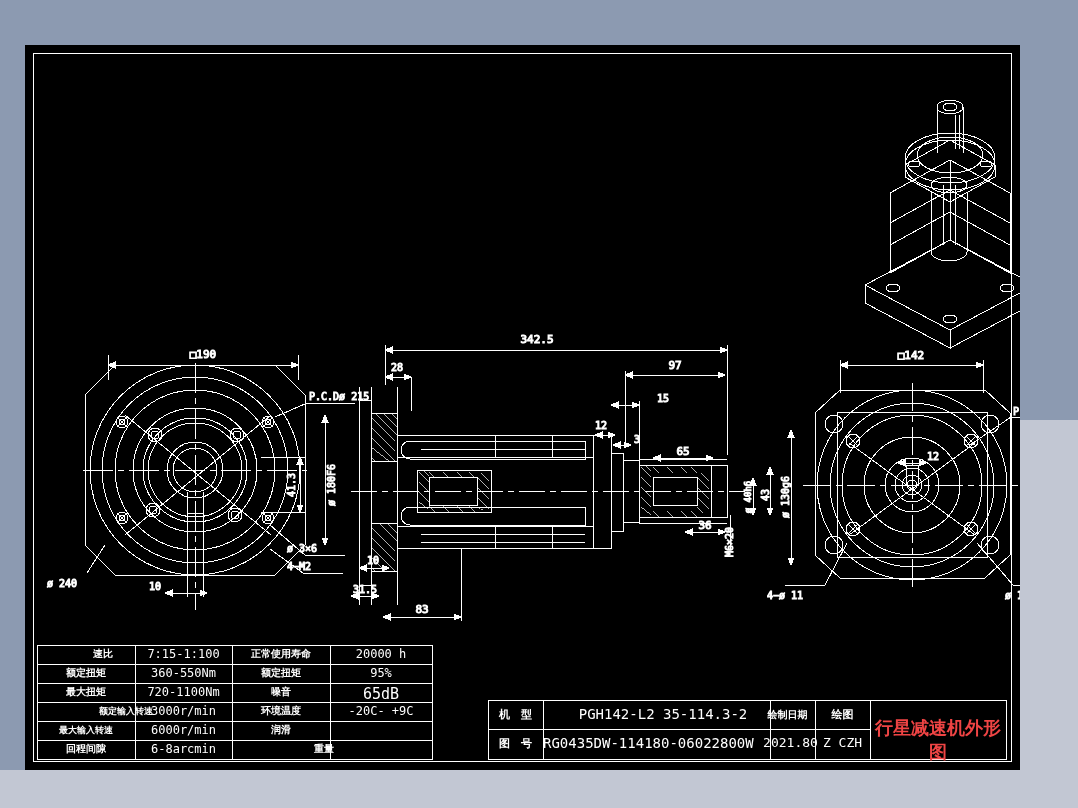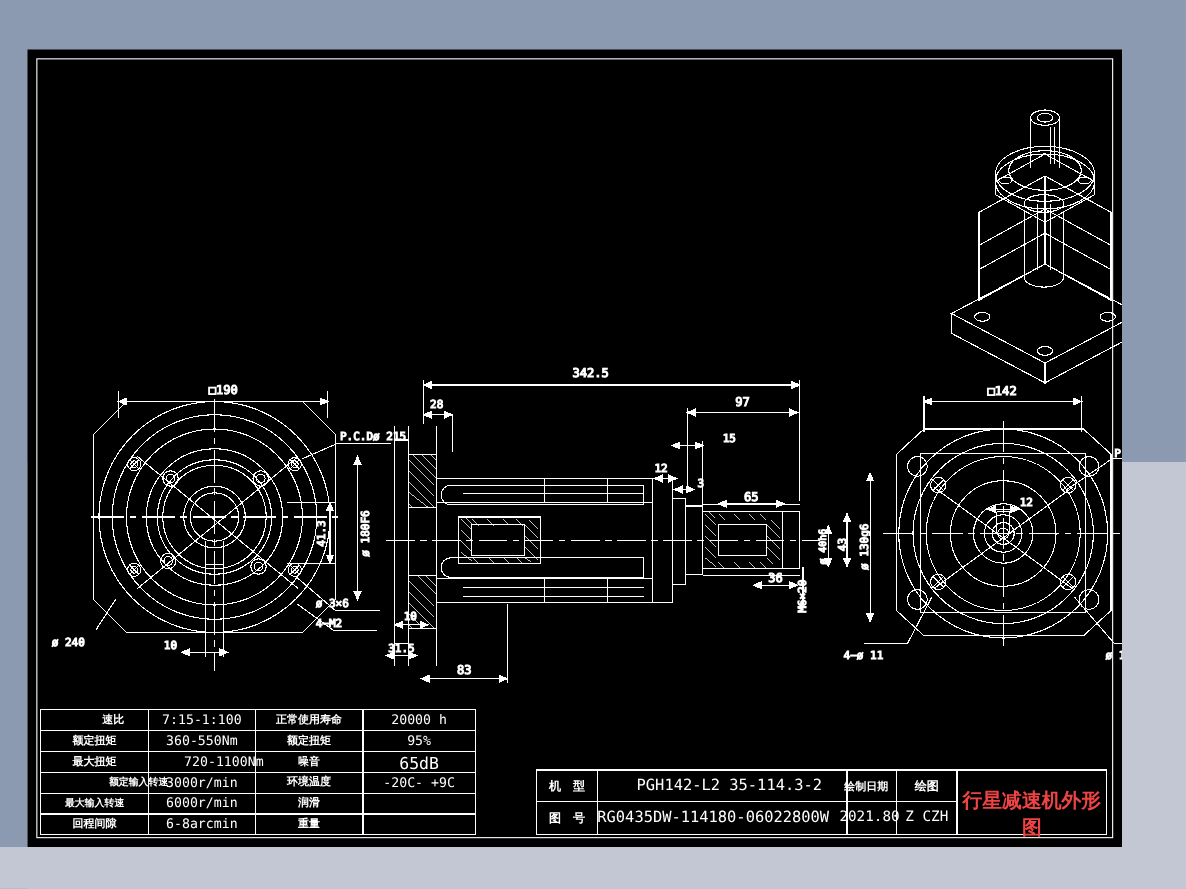--- a/index.html
+++ b/index.html
@@ -352,7 +352,7 @@
     </div>
     <div class="row" style="position:absolute;left:0;top:38px;height:19px;width:395px;">
       <span class="cn" style="position:absolute;left:0;width:98px;top:2px;text-align:center;color:#fff;font-size:10px;">最大扭矩</span>
-      <span style="position:absolute;left:98px;width:97px;top:2px;text-align:center;color:#fff;font-size:12px;font-family:'DejaVu Sans Mono',monospace;padding-left:20px;">720-1100Nm</span>
+      <span style="position:absolute;left:98px;width:97px;top:2px;text-align:center;color:#fff;font-size:12px;font-family:'DejaVu Sans Mono',monospace;">720-1100Nm</span>
       <span class="cn" style="position:absolute;left:195px;width:98px;top:2px;text-align:center;color:#fff;font-size:10px;">噪音</span>
       <span style="position:absolute;left:293px;width:102px;top:2px;text-align:center;color:#fff;font-size:15px;font-family:'DejaVu Sans Mono',monospace;">65dB</span>
     </div>

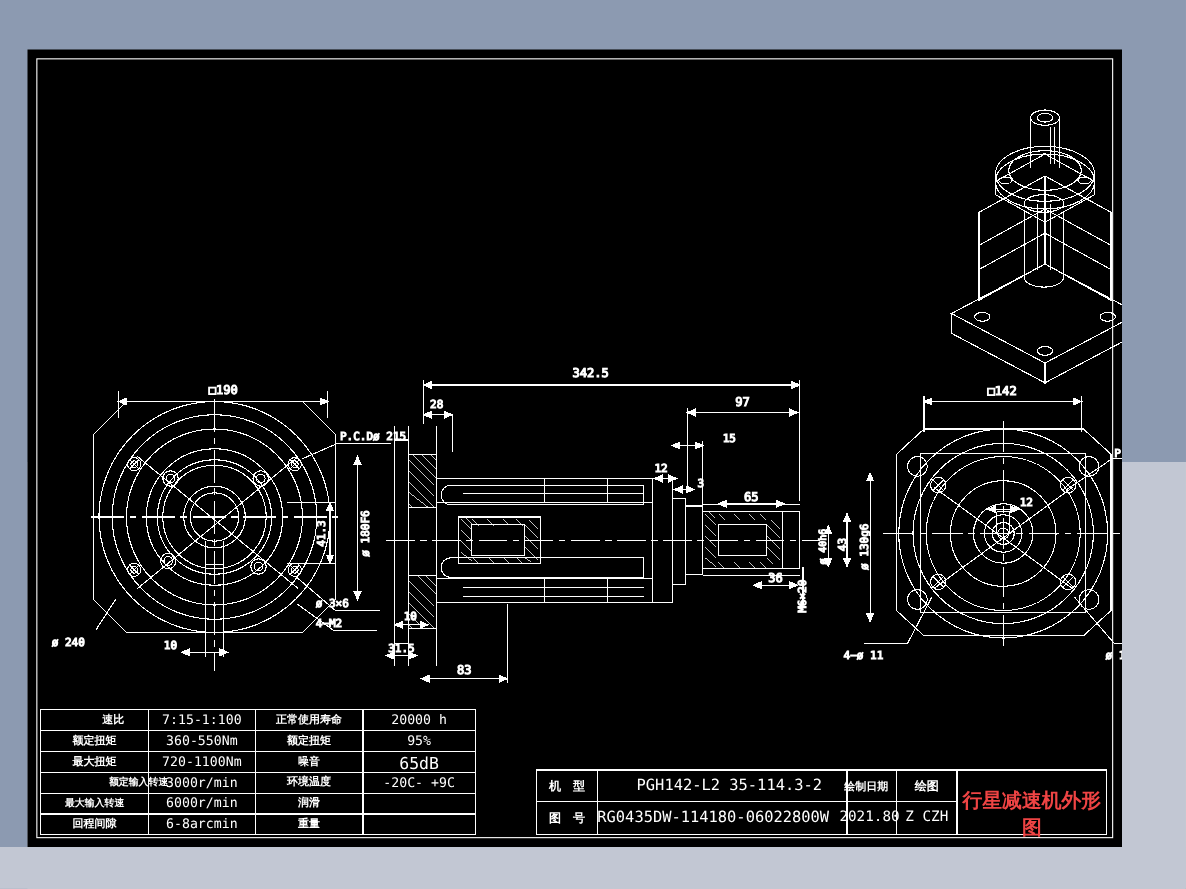--- a/index.html
+++ b/index.html
@@ -371,7 +371,7 @@
     <div class="row" style="position:absolute;left:0;top:95px;height:19px;width:395px;">
       <span class="cn" style="position:absolute;left:0;width:98px;top:2px;text-align:center;color:#fff;font-size:10px;">回程间隙</span>
       <span style="position:absolute;left:98px;width:97px;top:2px;text-align:center;color:#fff;font-size:12px;font-family:'DejaVu Sans Mono',monospace;">6-8arcmin</span>
-      <span class="cn" style="position:absolute;left:195px;width:98px;top:2px;text-align:center;color:#fff;font-size:10px;">重量</span>
+      <span class="cn" style="position:absolute;left:195px;width:98px;top:2px;text-align:center;color:#fff;font-size:10px;padding-left:43px;">重量</span>
       <span style="position:absolute;left:293px;width:102px;top:2px;text-align:center;color:#fff;font-size:12px;font-family:'DejaVu Sans Mono',monospace;"></span>
     </div>
   </div>

